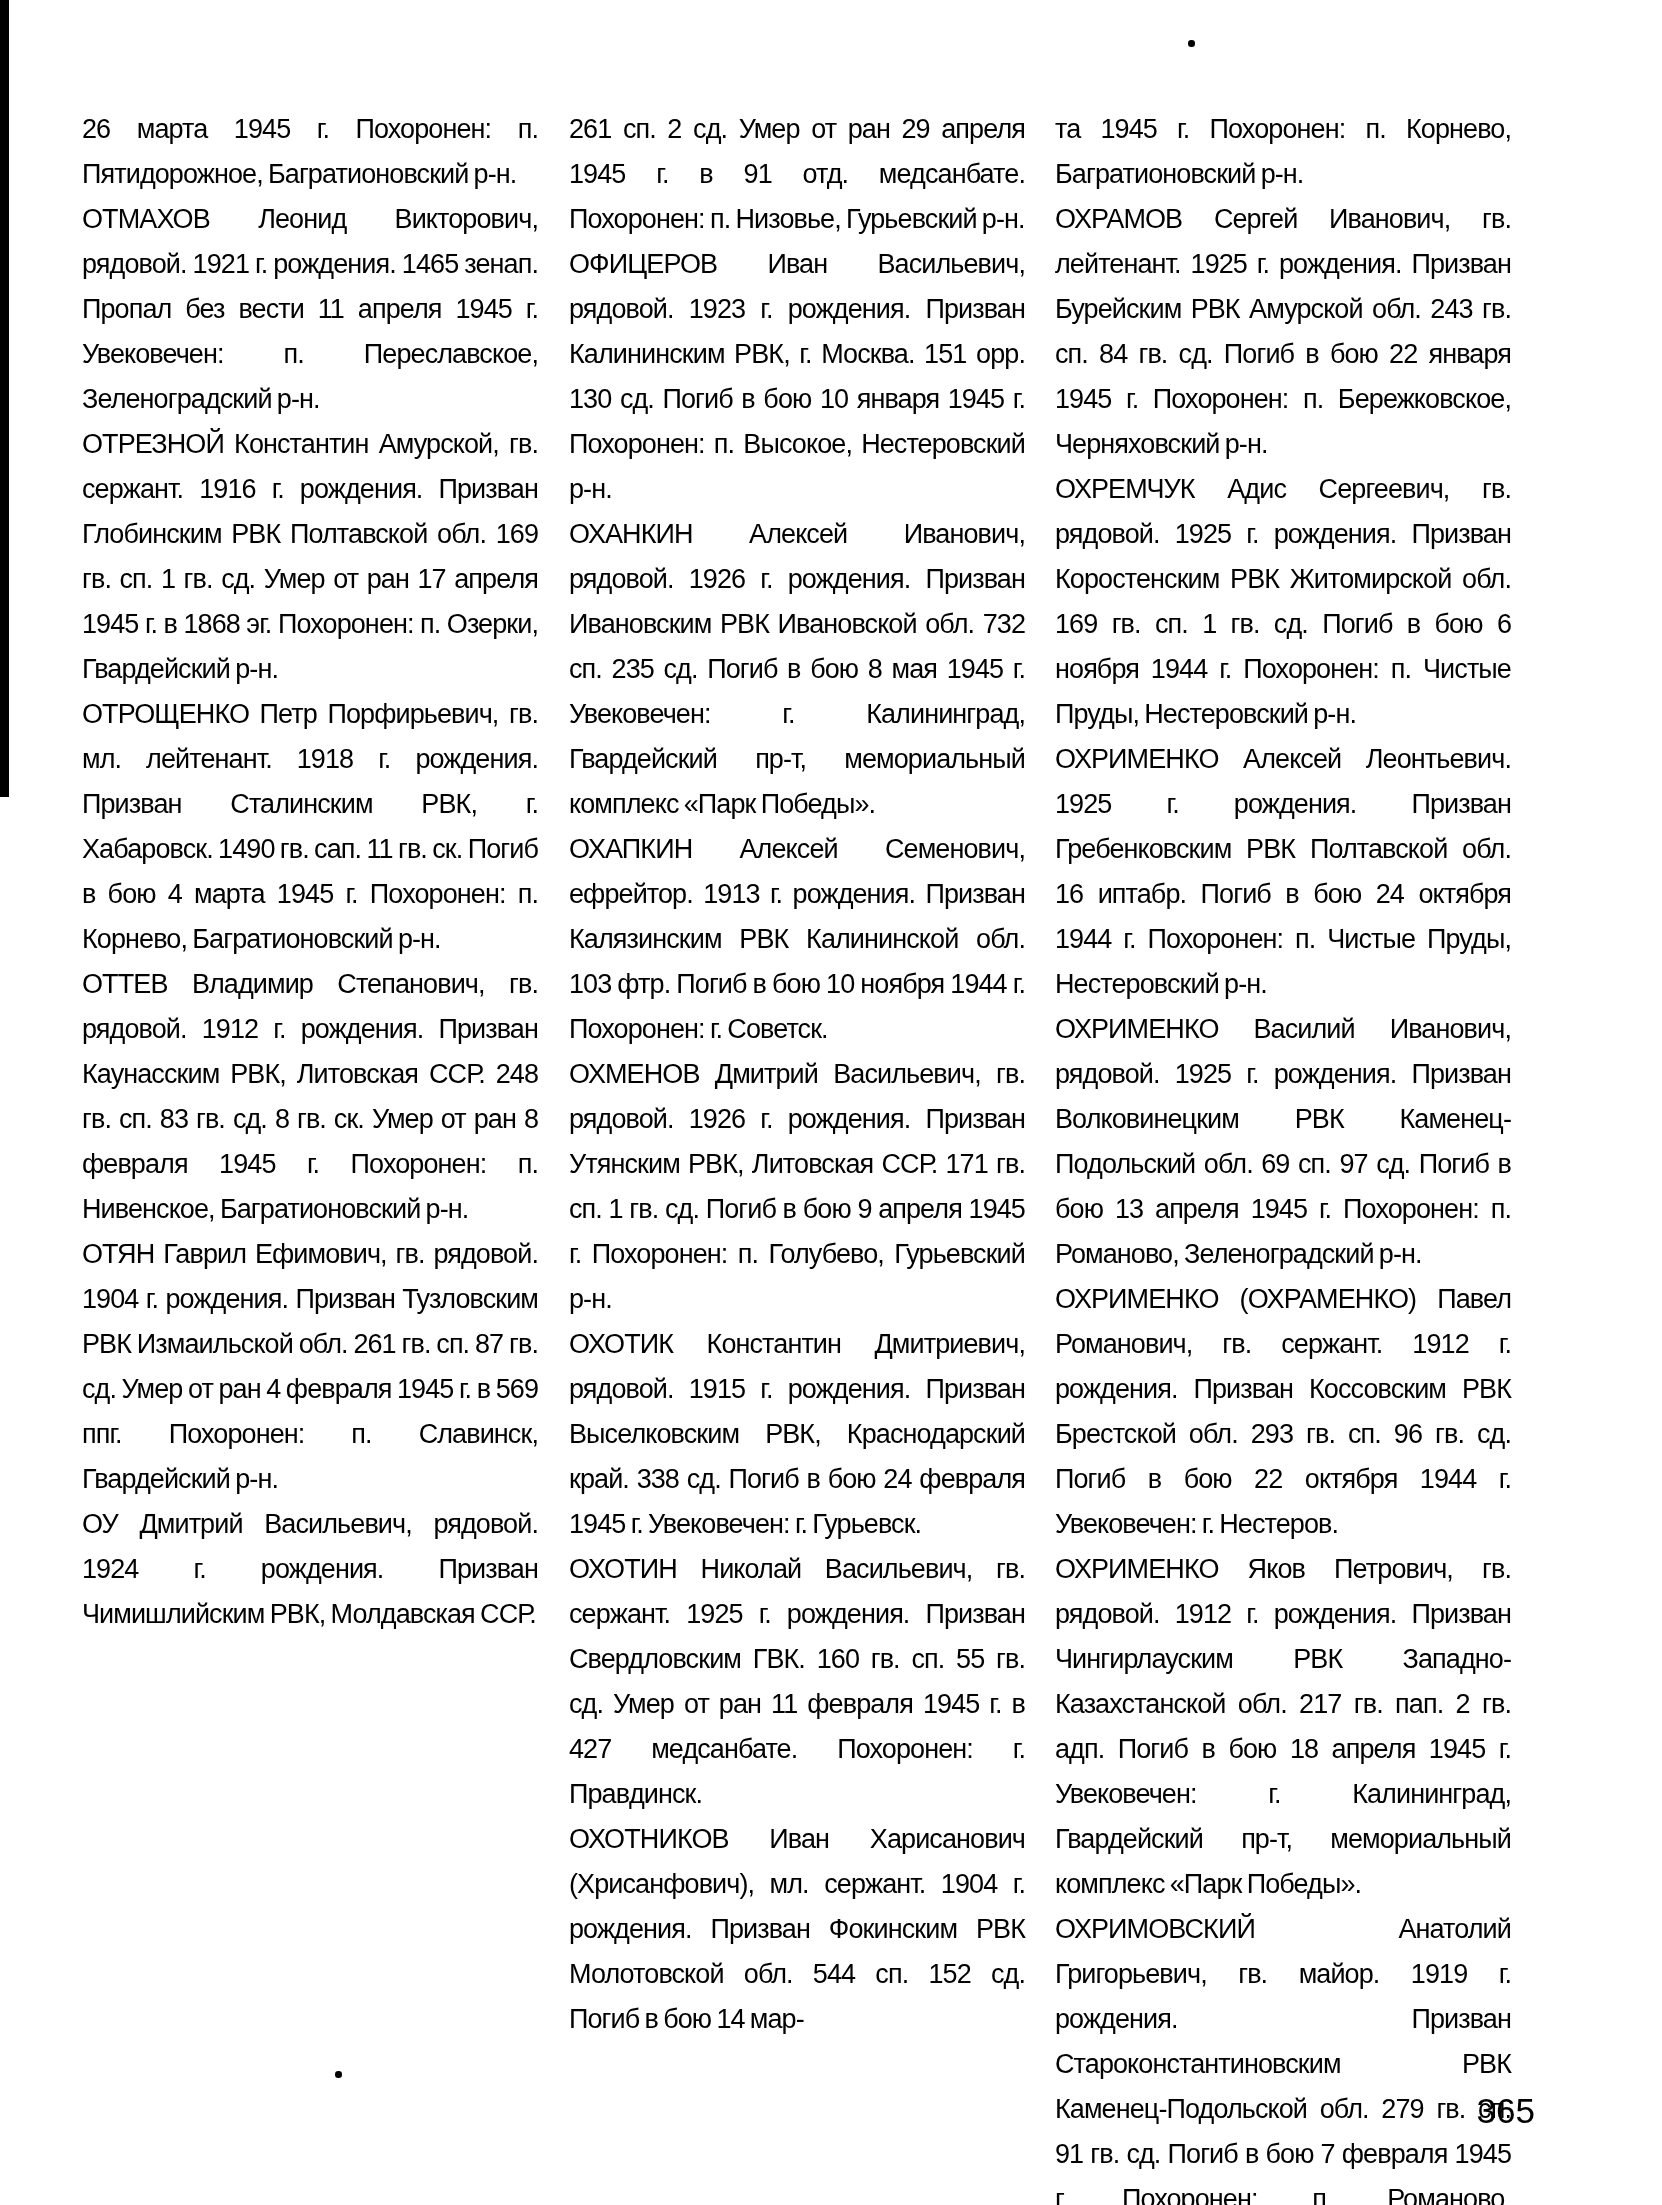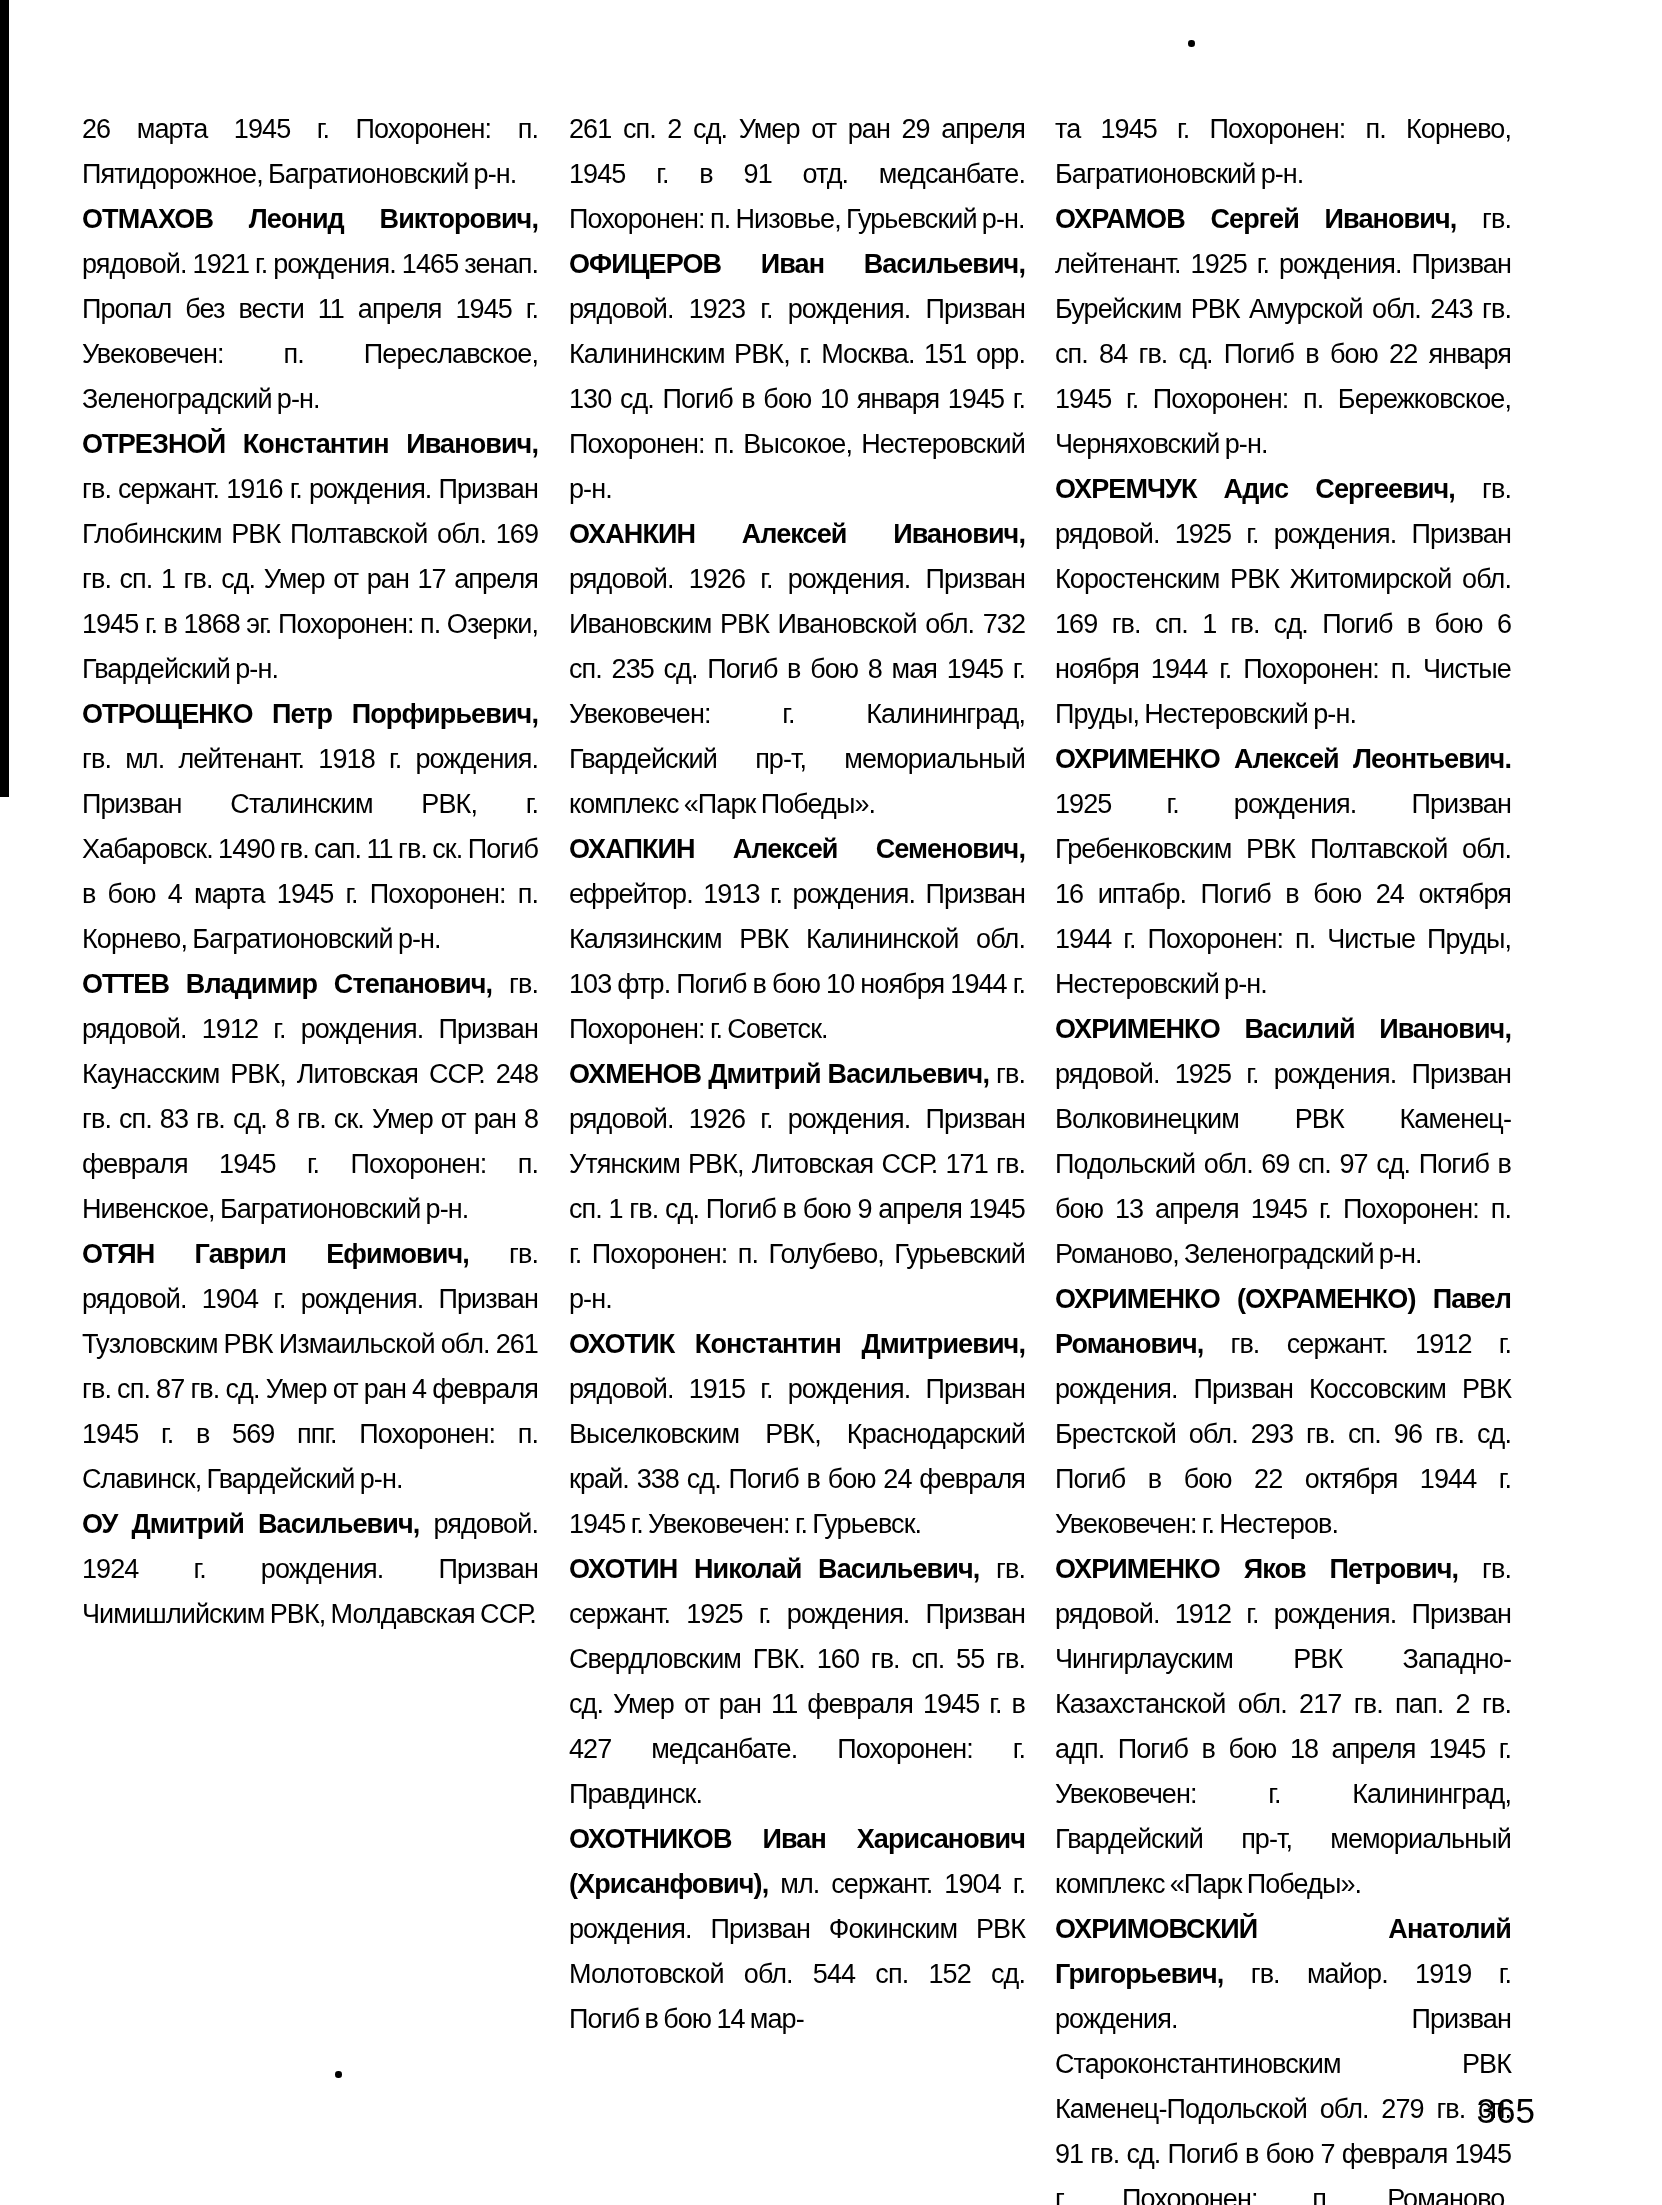--- a/index.html
+++ b/index.html
@@ -34,7 +34,7 @@
     padding: 0;
   }
   b.entry-name {
-    font-weight: 700;
+    font-weight: 400;
   }
   #page-number {
     position: absolute;

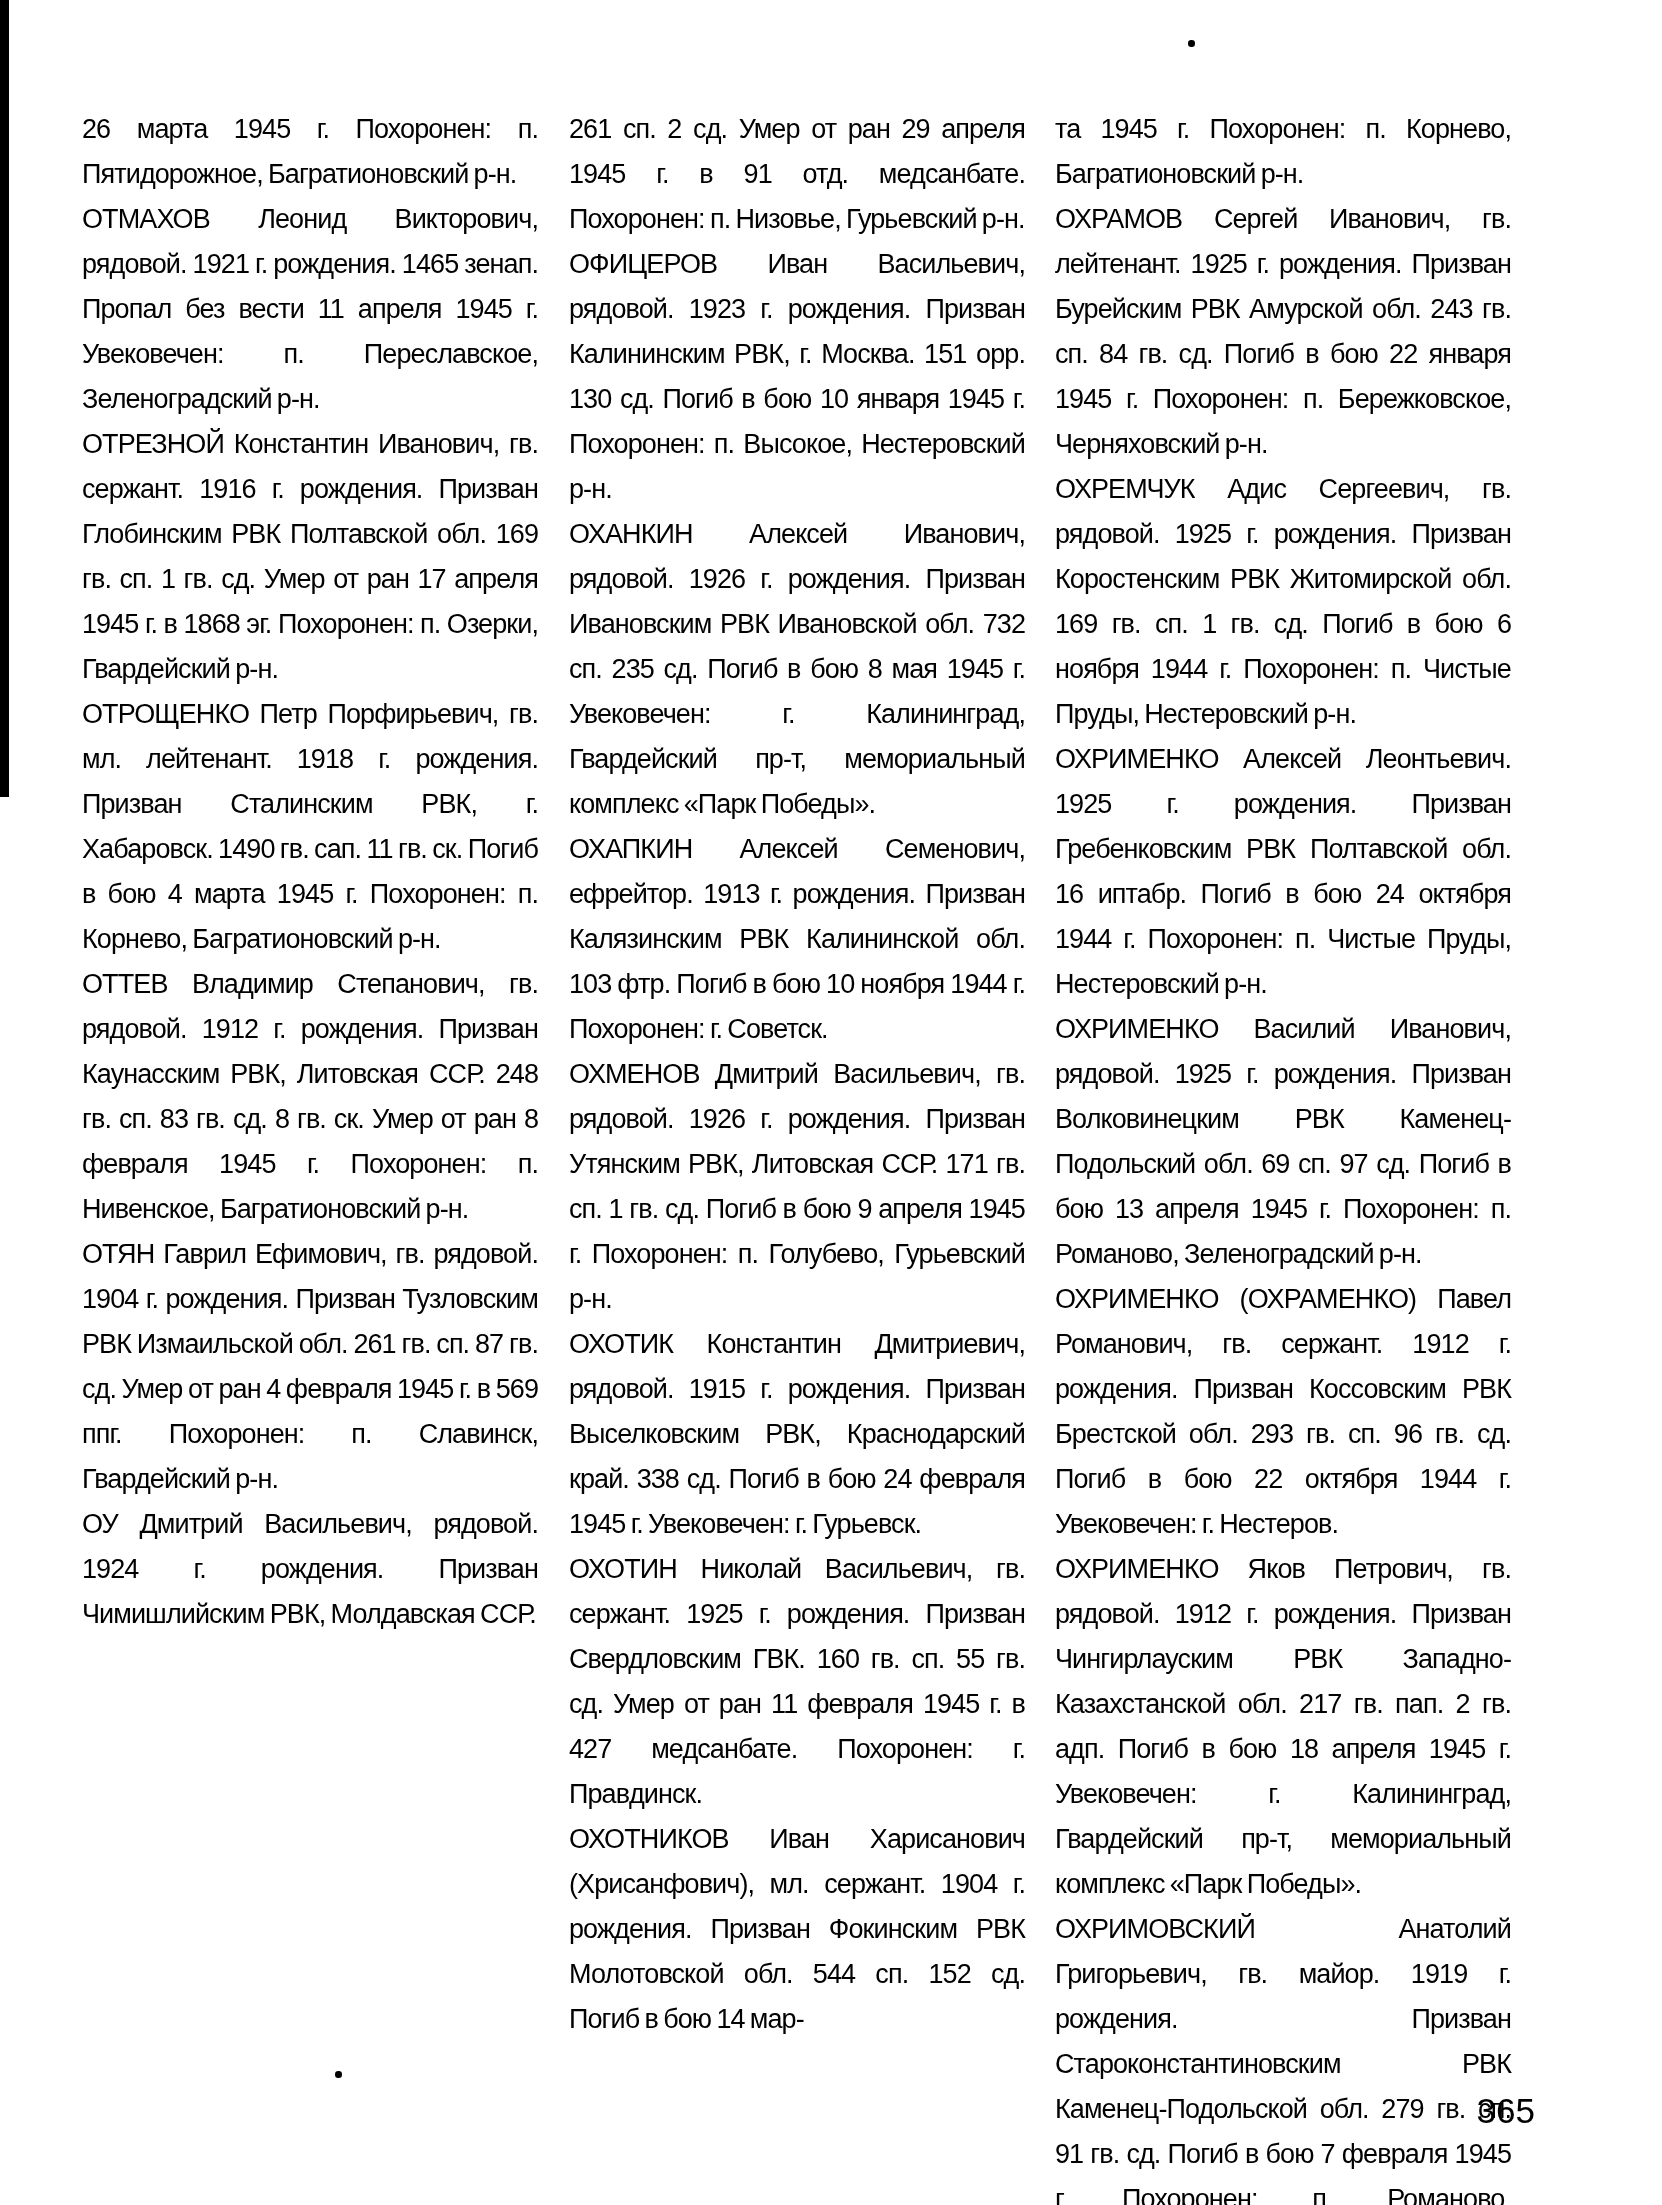--- a/index.html
+++ b/index.html
@@ -74,7 +74,7 @@
   <div id="col-1" class="col">
       <p class="entry"><span>26 марта 1945 г. Похоронен: п. Пятидорожное, Багратионовский р-н.</span></p>
       <p class="entry"><b class="entry-name">ОТМАХОВ Леонид Викторович,</b><span> рядовой. 1921 г. рождения. 1465 зенап. Пропал без вести 11 апреля 1945 г. Увековечен: п. Переславское, Зеленоградский р-н.</span></p>
-      <p class="entry"><b class="entry-name">ОТРЕЗНОЙ Константин Иванович,</b><span> гв. сержант. 1916 г. рождения. Призван Глобинским РВК Полтавской обл. 169 гв. сп. 1 гв. сд. Умер от ран 17 апреля 1945 г. в 1868 эг. Похоронен: п. Озерки, Гвардейский р-н.</span></p>
+      <p class="entry"><b class="entry-name">ОТРЕЗНОЙ Константин Амурской,</b><span> гв. сержант. 1916 г. рождения. Призван Глобинским РВК Полтавской обл. 169 гв. сп. 1 гв. сд. Умер от ран 17 апреля 1945 г. в 1868 эг. Похоронен: п. Озерки, Гвардейский р-н.</span></p>
       <p class="entry"><b class="entry-name">ОТРОЩЕНКО Петр Порфирьевич,</b><span> гв. мл. лейтенант. 1918 г. рождения. Призван Сталинским РВК, г. Хабаровск. 1490 гв. сап. 11 гв. ск. Погиб в бою 4 марта 1945 г. Похоронен: п. Корнево, Багратионовский р-н.</span></p>
       <p class="entry"><b class="entry-name">ОТТЕВ Владимир Степанович,</b><span> гв. рядовой. 1912 г. рождения. Призван Каунасским РВК, Литовская ССР. 248 гв. сп. 83 гв. сд. 8 гв. ск. Умер от ран 8 февраля 1945 г. Похоронен: п. Нивенское, Багратионовский р-н.</span></p>
       <p class="entry"><b class="entry-name">ОТЯН Гаврил Ефимович,</b><span> гв. рядовой. 1904 г. рождения. Призван Тузловским РВК Измаильской обл. 261 гв. сп. 87 гв. сд. Умер от ран 4 февраля 1945 г. в 569 ппг. Похоронен: п. Славинск, Гвардейский р-н.</span></p>

